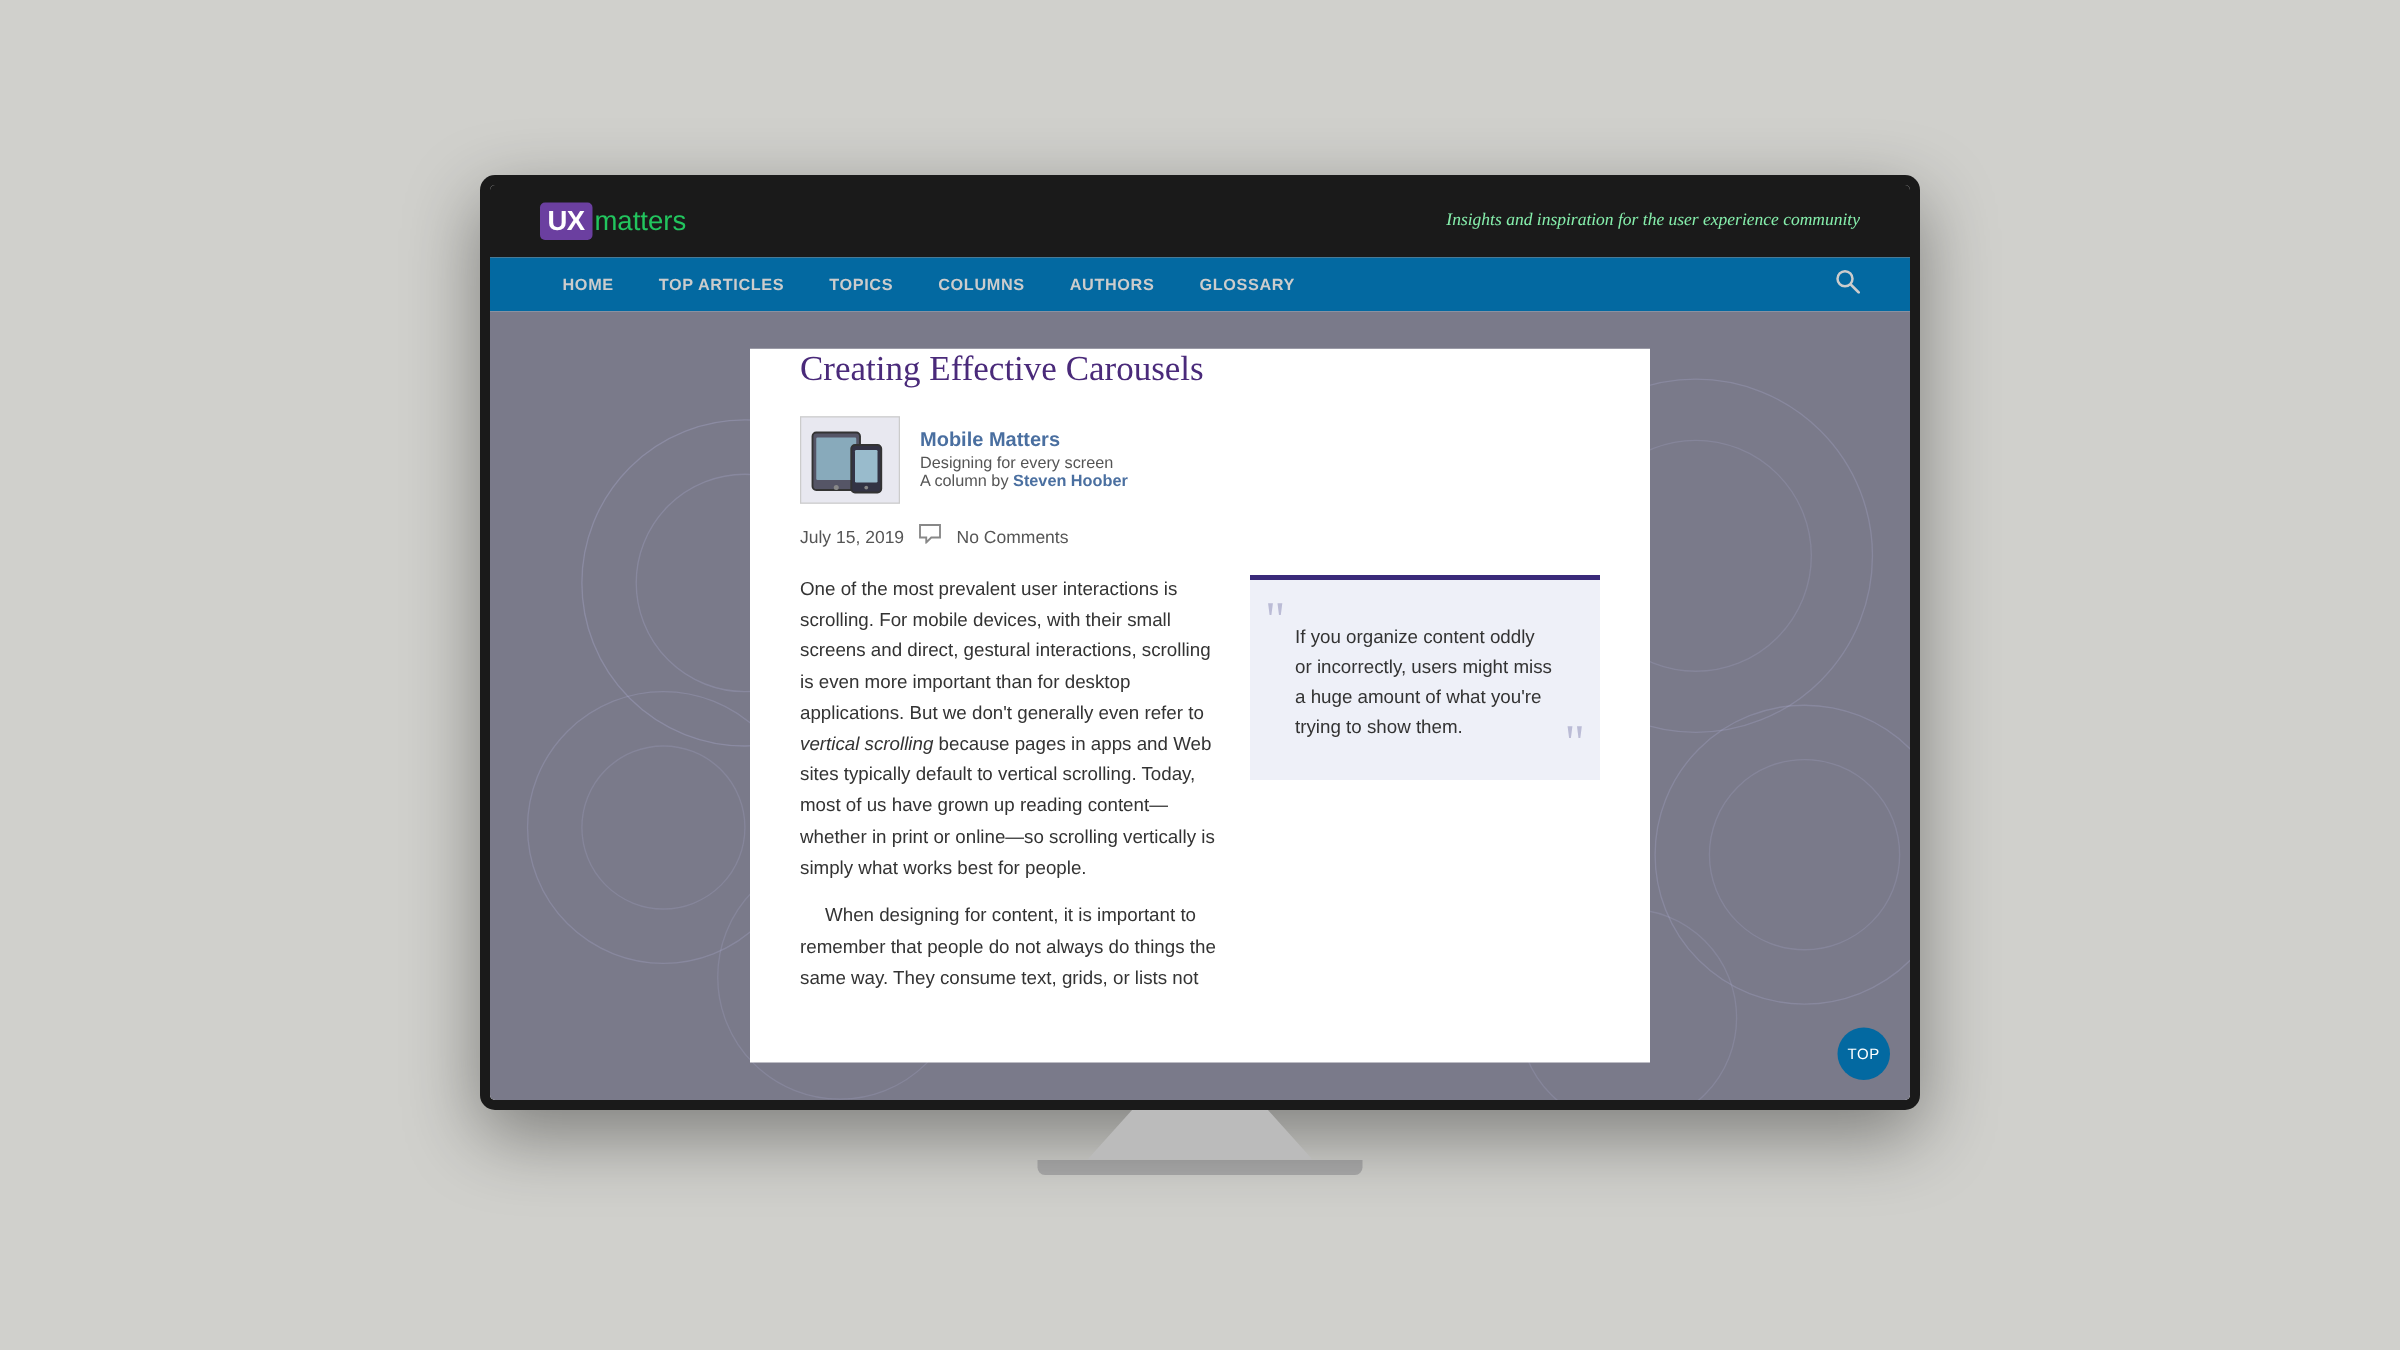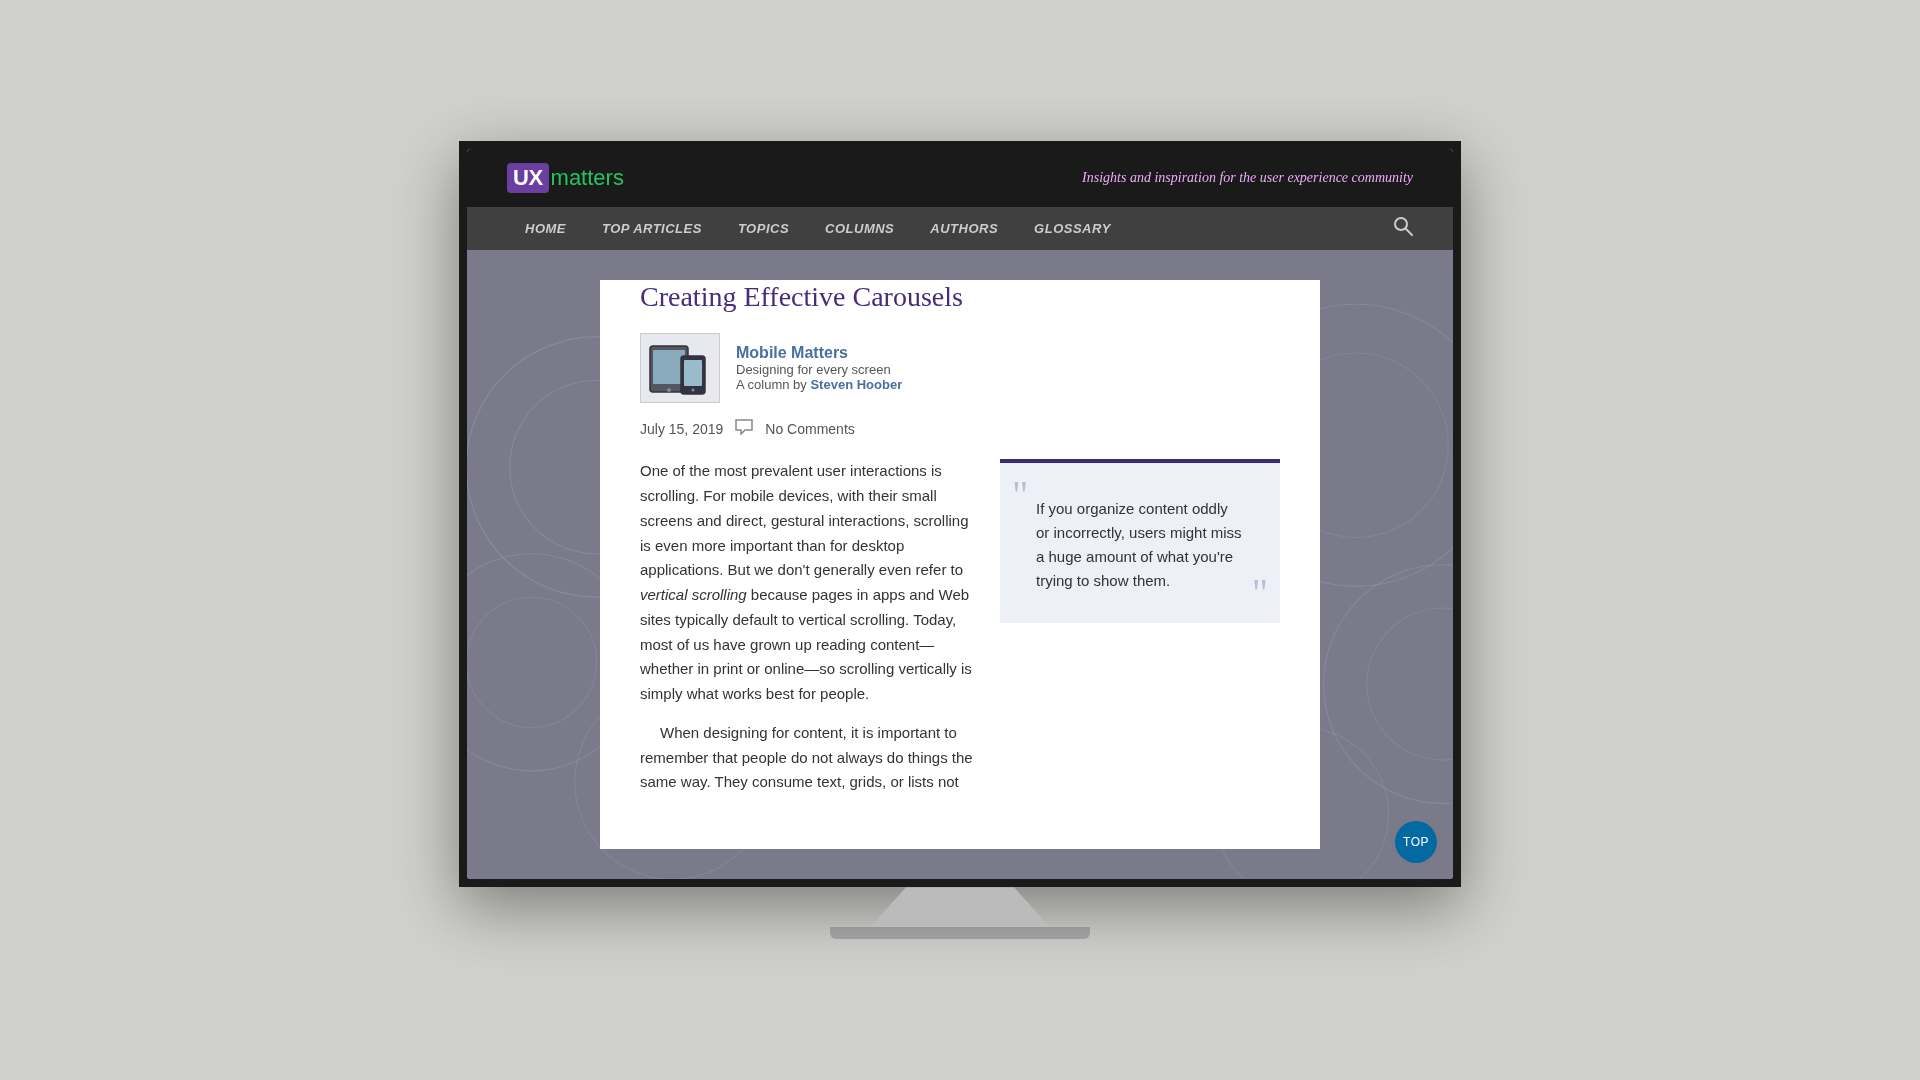--- a/index.html
+++ b/index.html
@@ -16,9 +16,9 @@
     }
 
     .monitor-frame {
-      width: 1002px;
+      width: 1152px;
       background: #1a1a1a;
-      border-radius: 0;
+      border-radius: 12px;
       padding: 8px;
       box-shadow: 0 20px 60px rgba(0,0,0,0.4);
       position: relative;

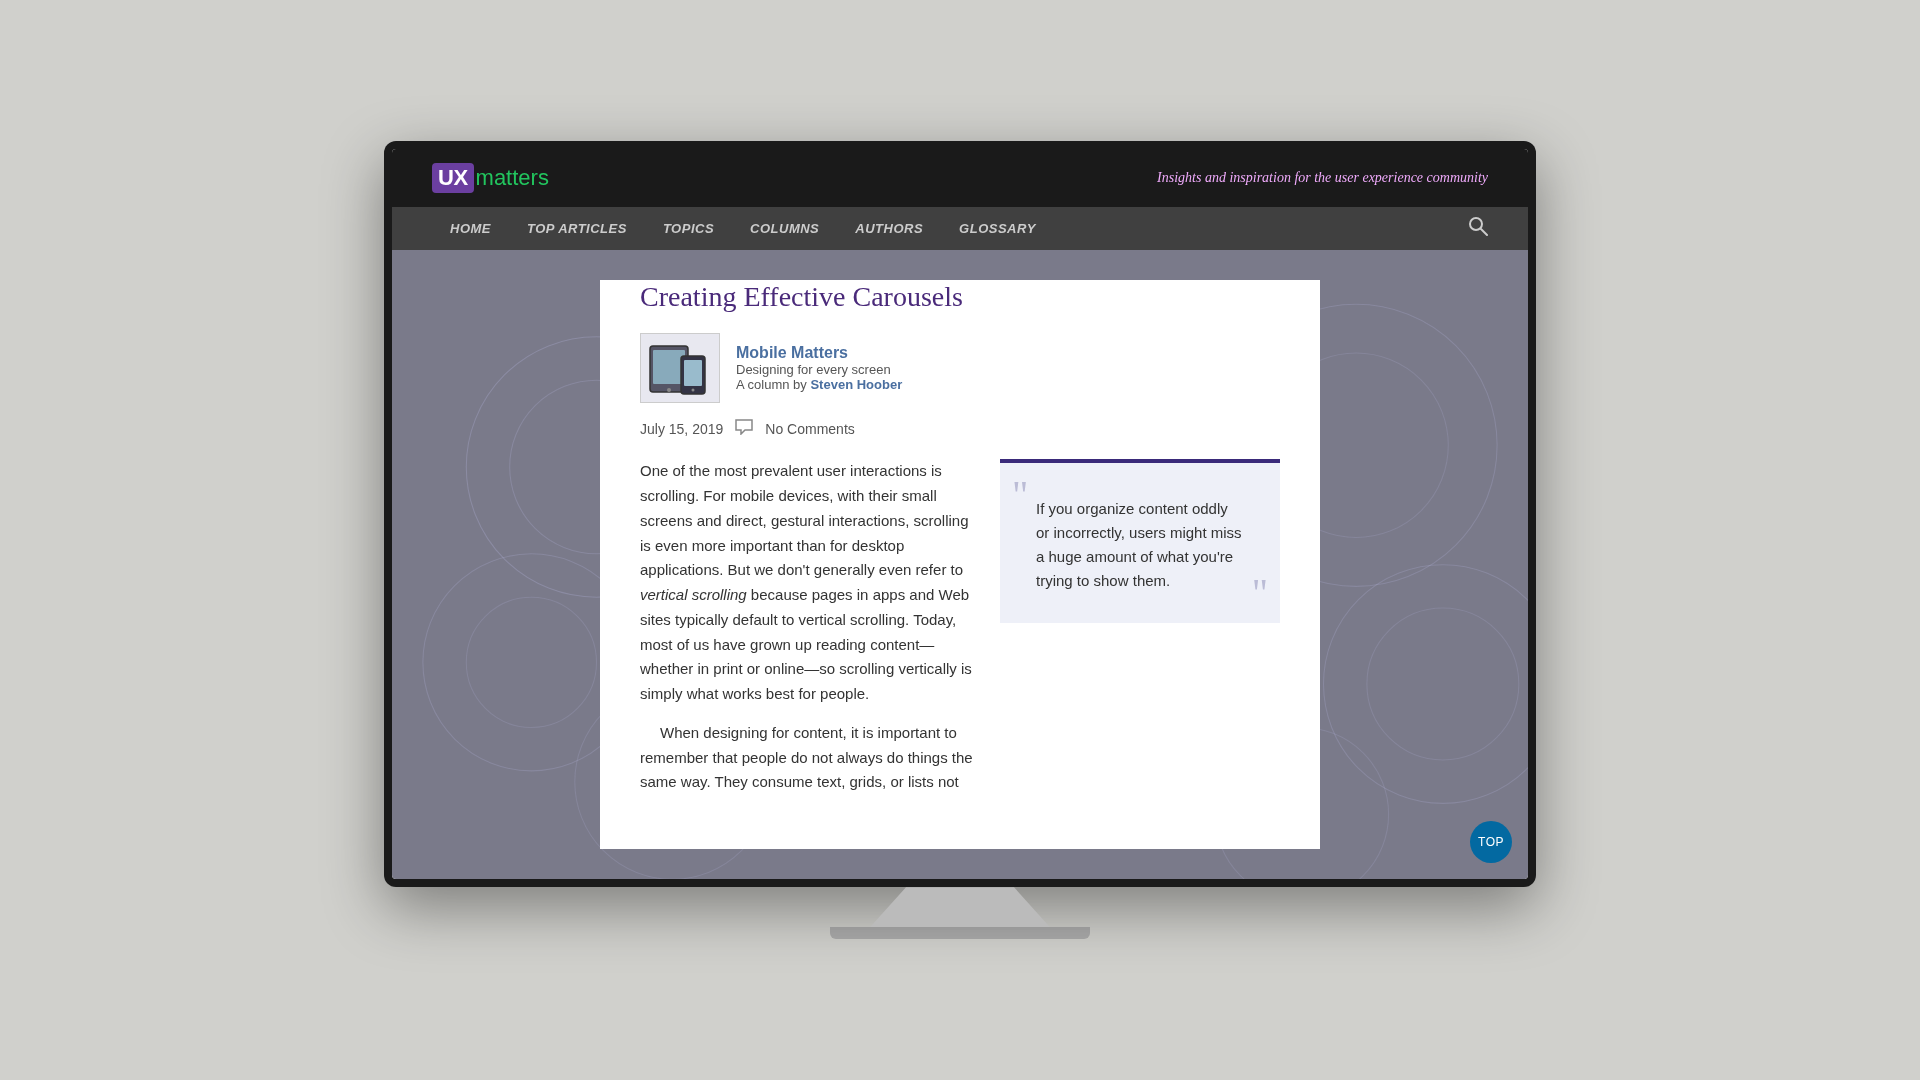--- a/index.html
+++ b/index.html
@@ -65,7 +65,7 @@
     }
 
     .tagline {
-      color: #f0abfc;
+      color: #86efac;
       font-style: italic;
       font-size: 14px;
       font-family: Georgia, serif;

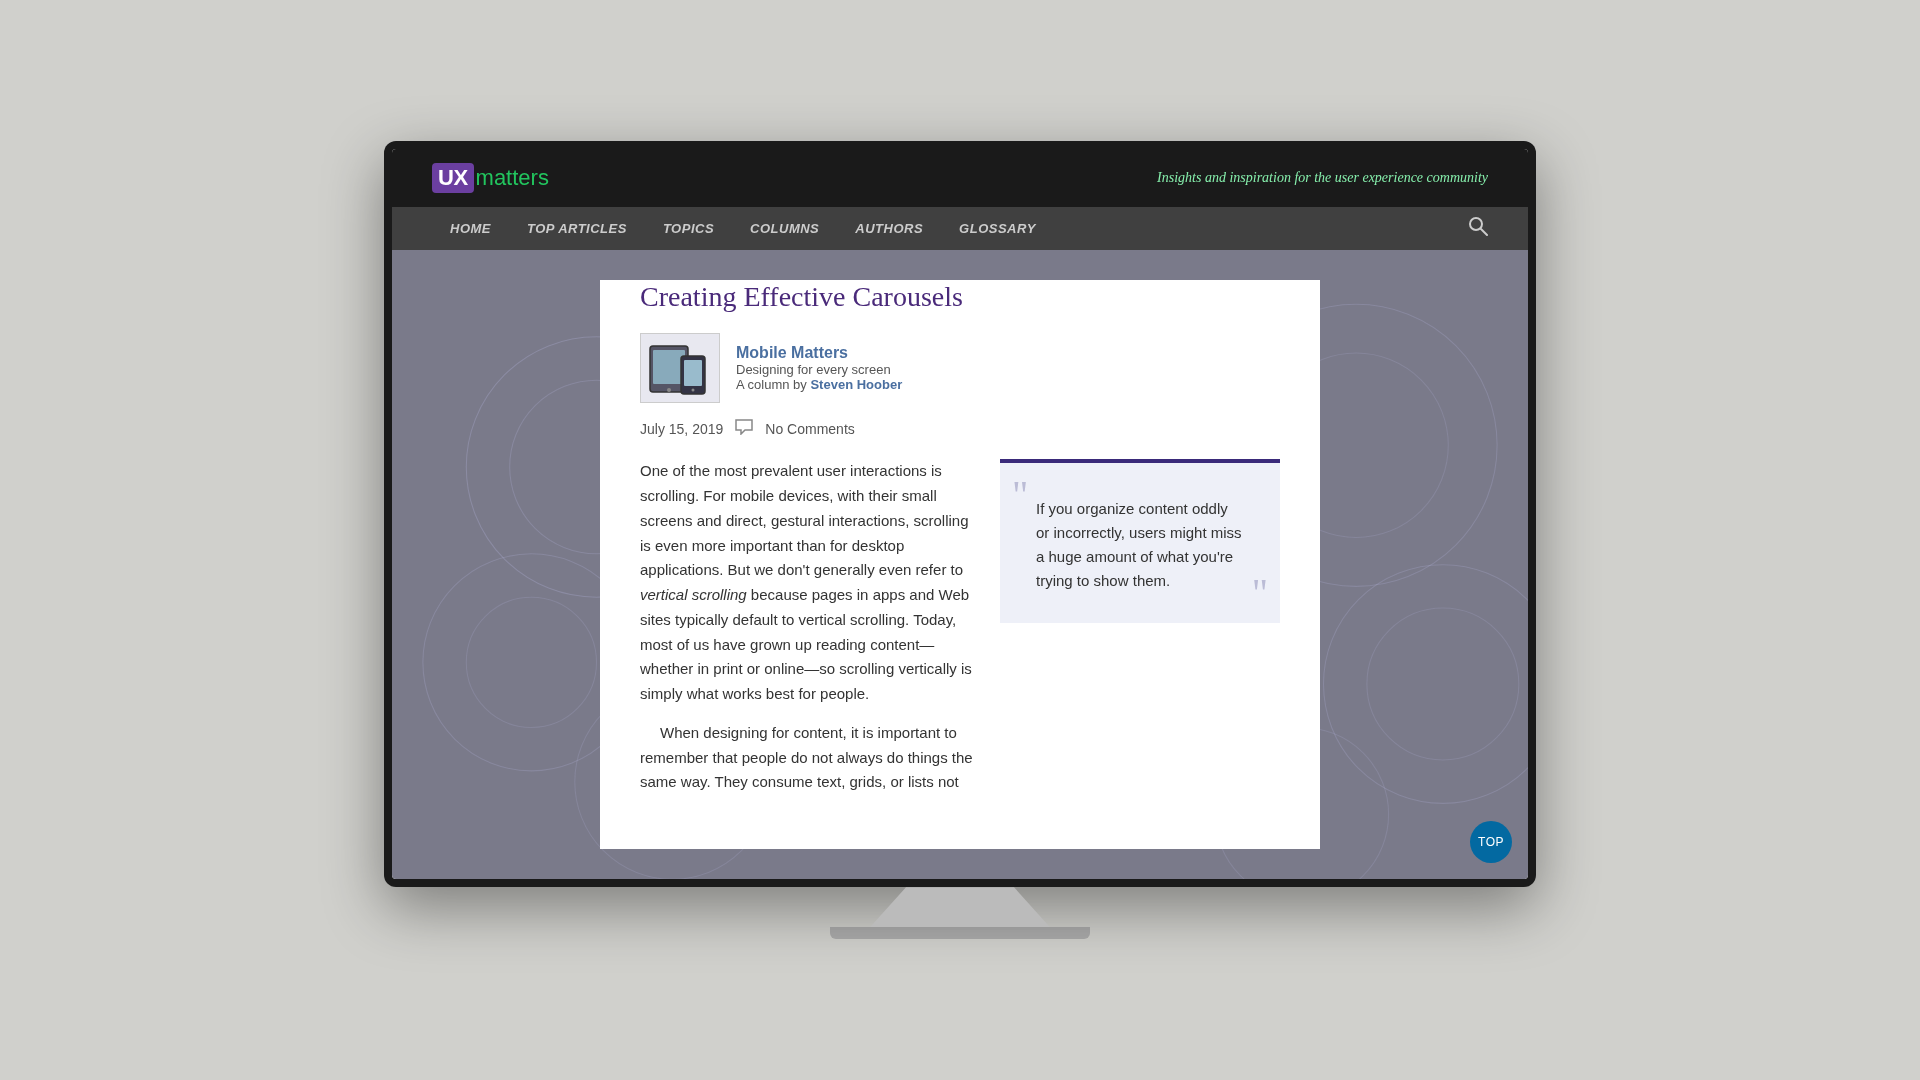--- a/index.html
+++ b/index.html
@@ -72,12 +72,11 @@
     }
 
     .nav-bar {
-      background: #404040;
+      background: #0369a1;
       padding: 0 40px;
       display: flex;
       align-items: center;
       justify-content: space-between;
-      font-style: italic;
     }
 
     .nav-links {

